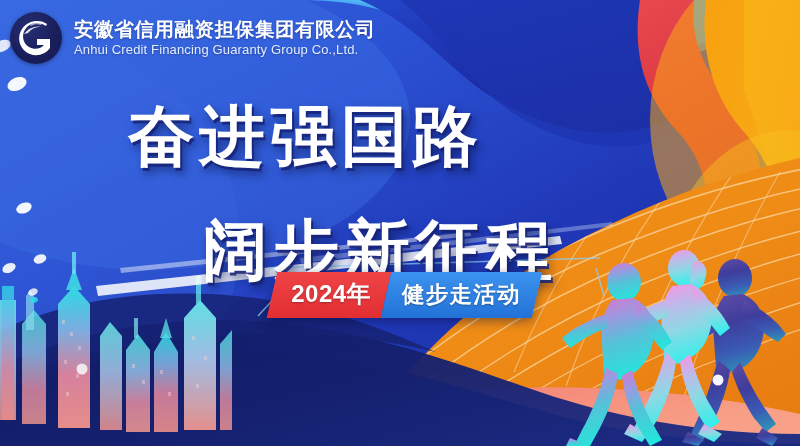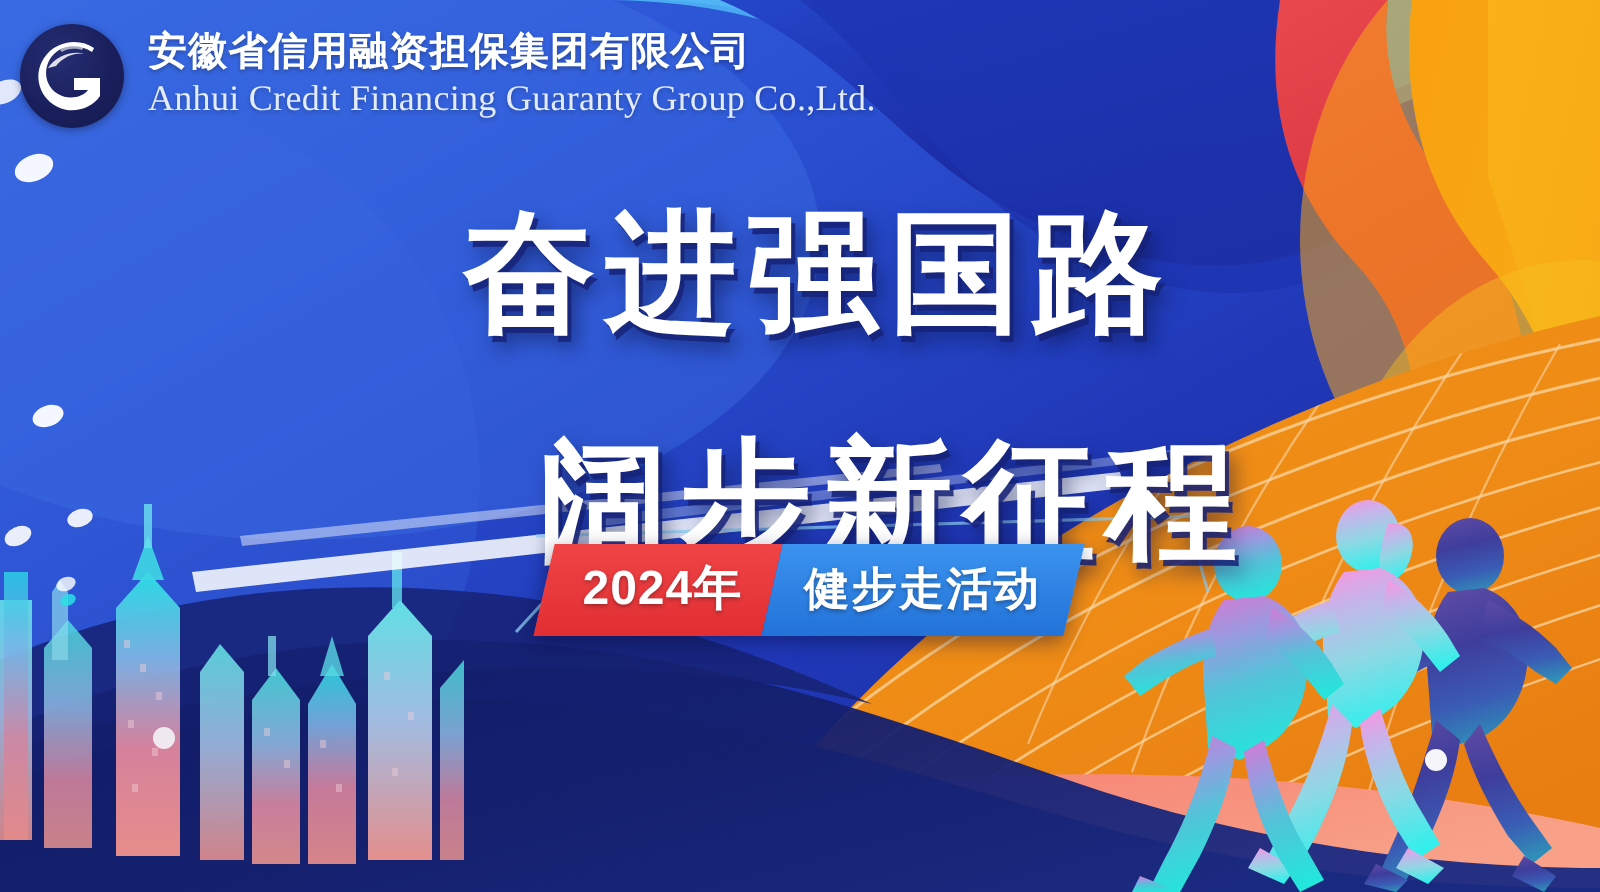--- a/index.html
+++ b/index.html
@@ -27,7 +27,6 @@
     align-items: center;
     gap: 12px;
     z-index: 40;
-    font-family: Liberation Serif, serif;
   }
   #logo-mark {
     width: 52px;

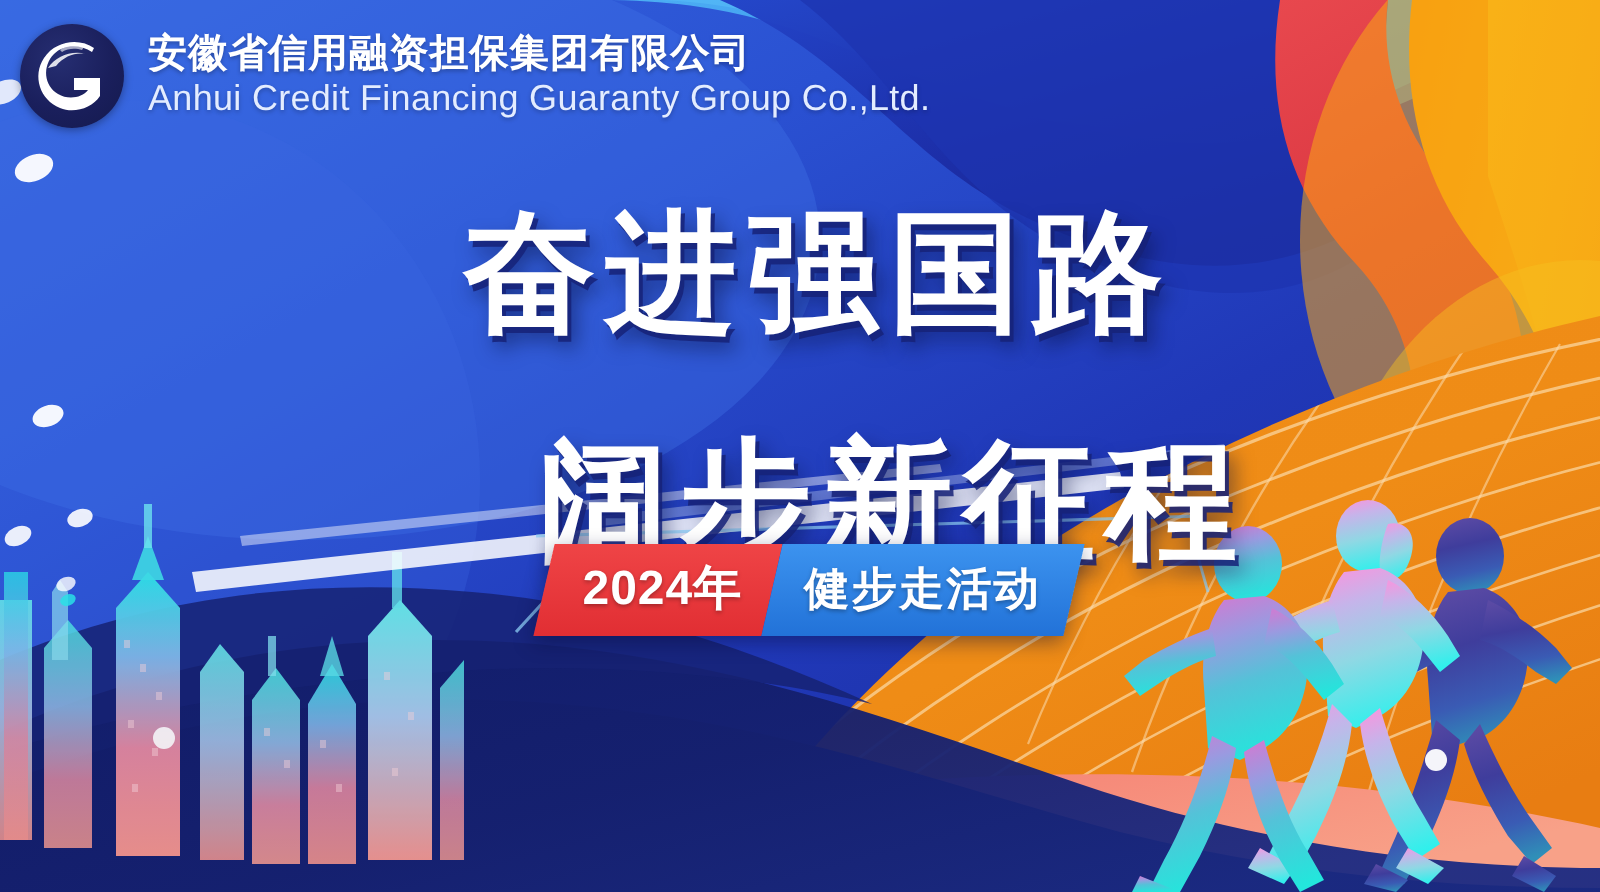--- a/index.html
+++ b/index.html
@@ -49,7 +49,7 @@
   }
   #company-en {
     color: #e3ecff;
-    font-size: 18px;
+    font-size: 13px;
     font-weight: normal;
     letter-spacing: 0.15px;
     margin-top: 3px;

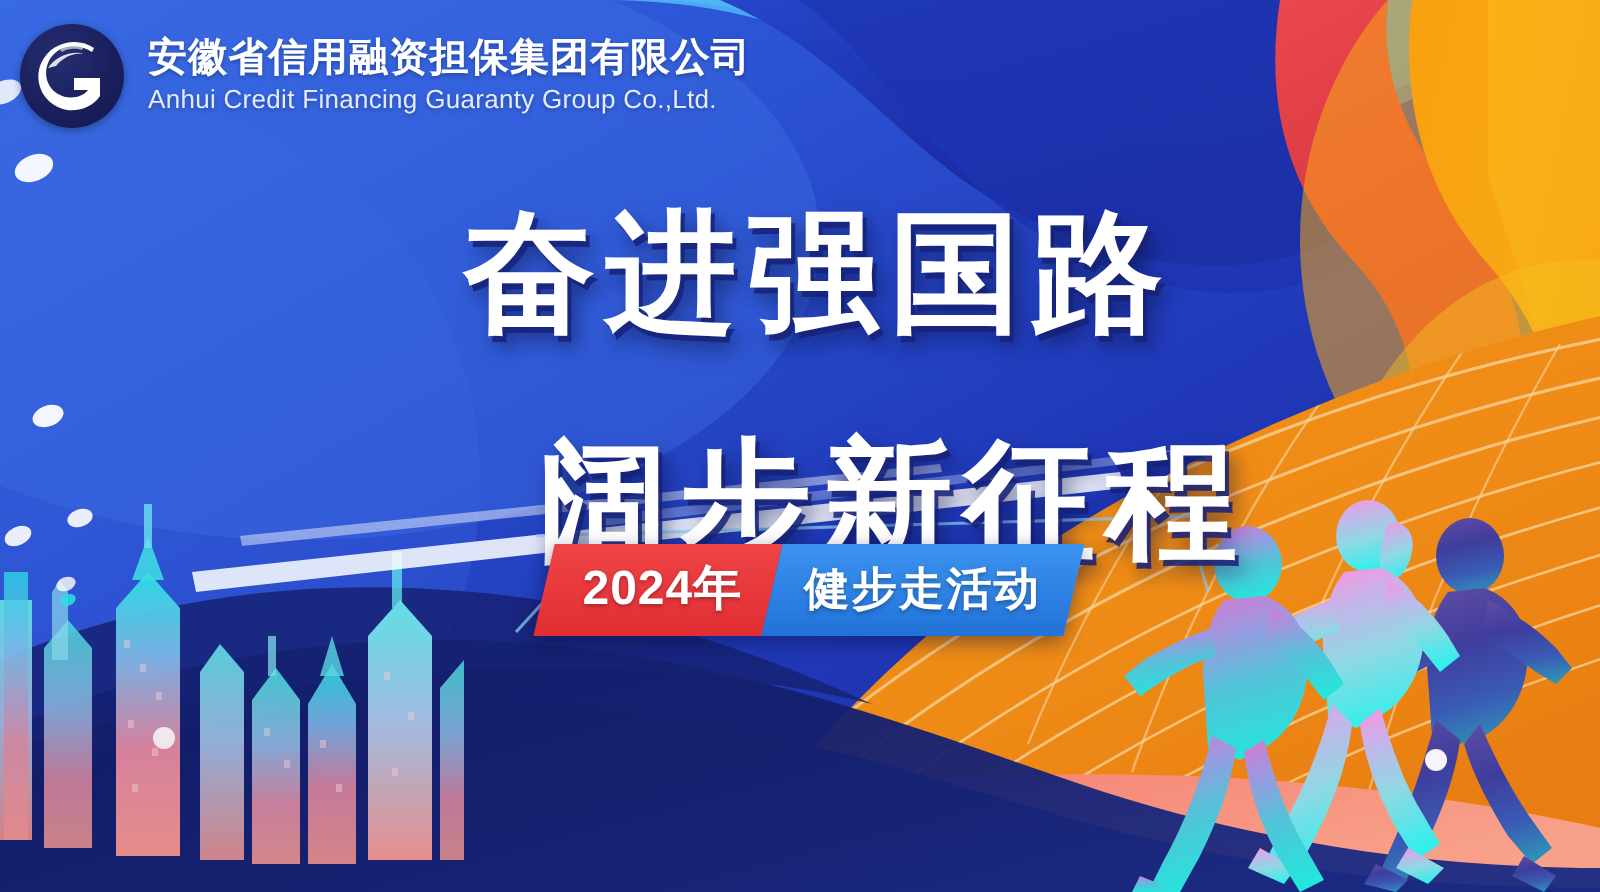--- a/index.html
+++ b/index.html
@@ -64,7 +64,6 @@
     width: 690px;
     z-index: 35;
     pointer-events: none;
-    text-align: center;
   }
   .headline-line {
     color: #ffffff;

